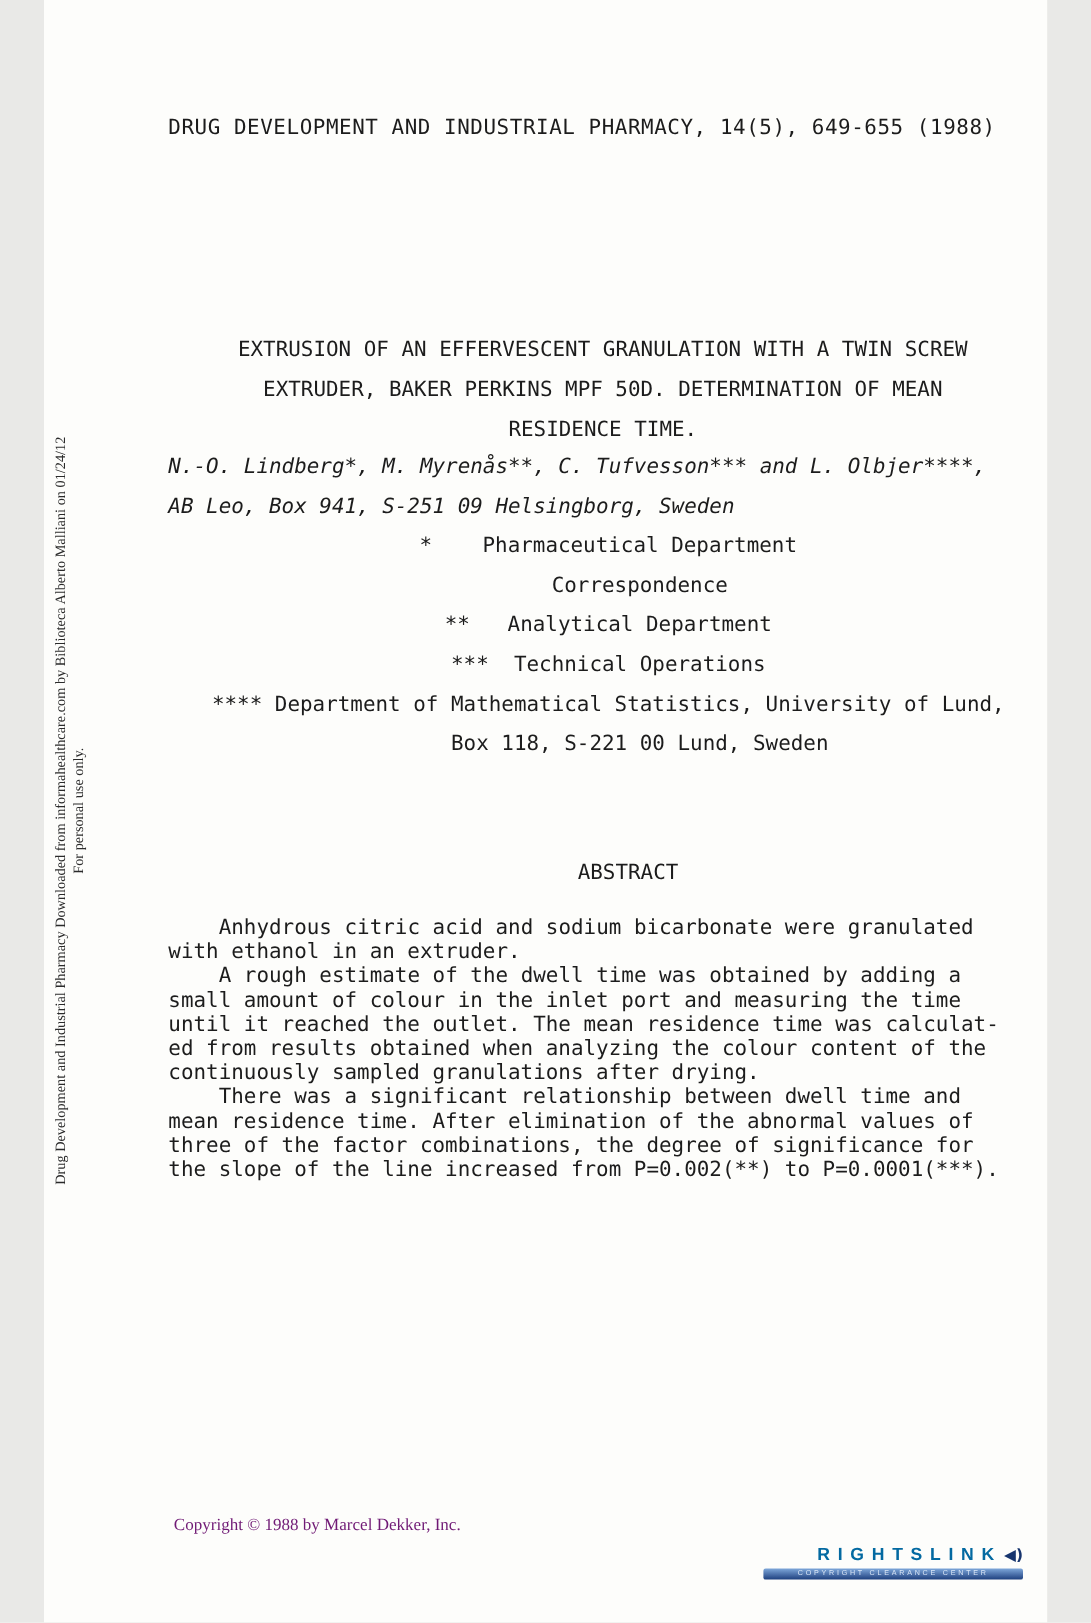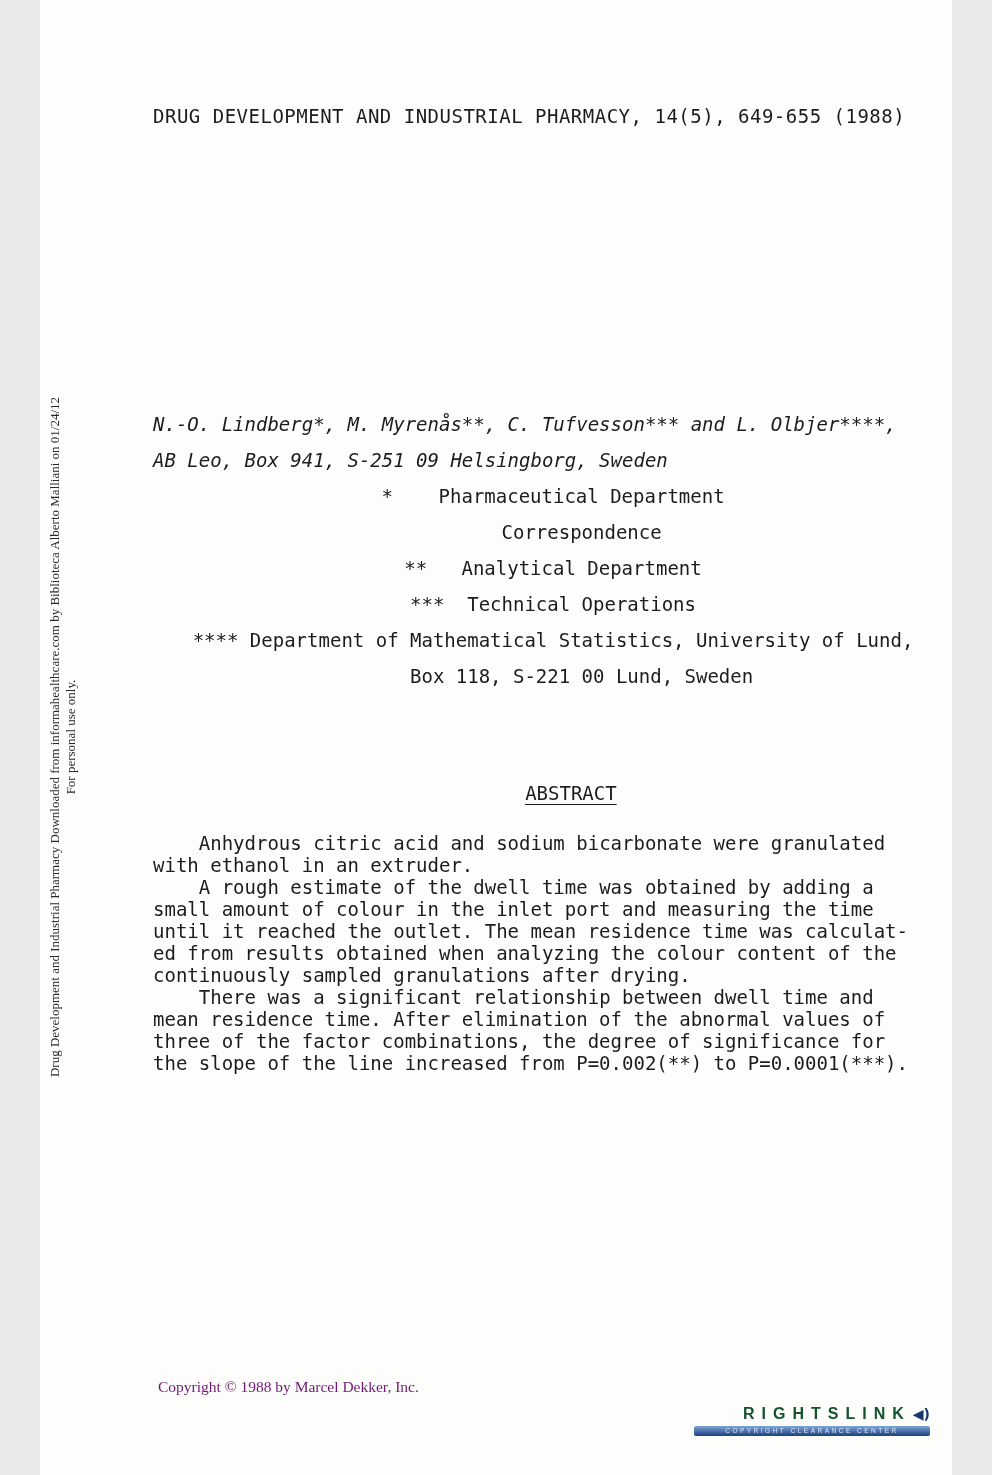--- a/index.html
+++ b/index.html
@@ -148,6 +148,9 @@
 
   <div class="mono journal-header">DRUG DEVELOPMENT AND INDUSTRIAL PHARMACY, 14(5), 649-655 (1988)</div>
 
+  <div class="mono title-block">EXTRUSION OF AN EFFERVESCENT GRANULATION WITH A TWIN SCREW
+EXTRUDER, BAKER PERKINS MPF 50D. DETERMINATION OF MEAN
+RESIDENCE TIME.</div>
 
   <div class="mono authors-block">N.-O. Lindberg*, M. Myrenås**, C. Tufvesson*** and L. Olbjer****,
 AB Leo, Box 941, S-251 09 Helsingborg, Sweden</div>

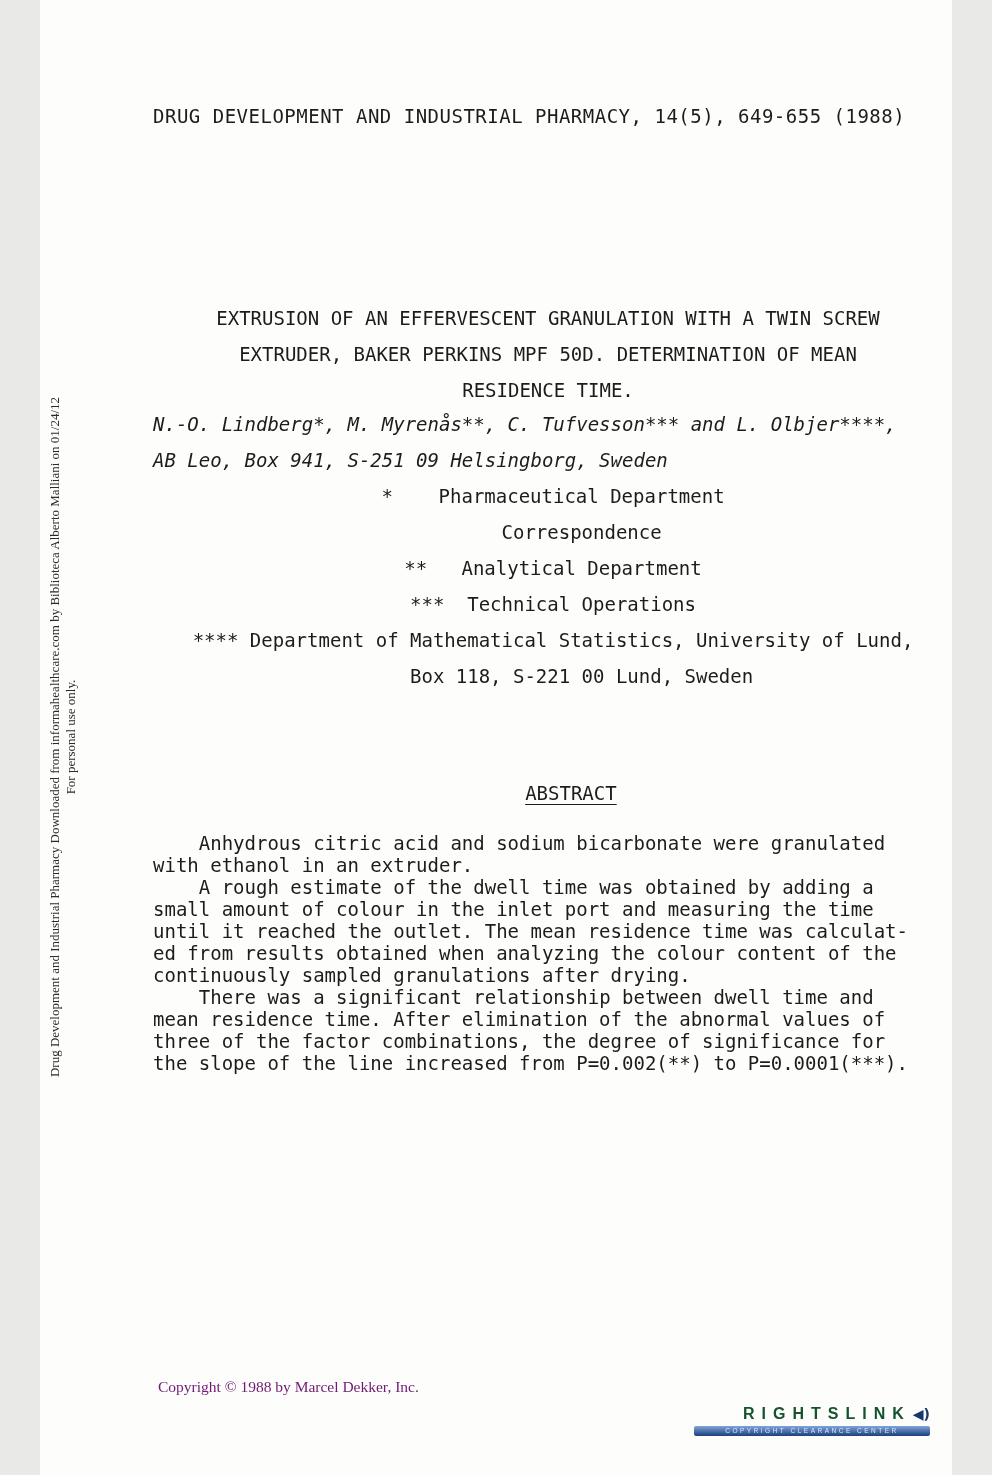--- a/index.html
+++ b/index.html
@@ -58,7 +58,6 @@
   }
   .abstract-heading {
     display: inline-block;
-    text-decoration: underline;
     text-underline-offset: 4px;
   }
   .abstract-body {

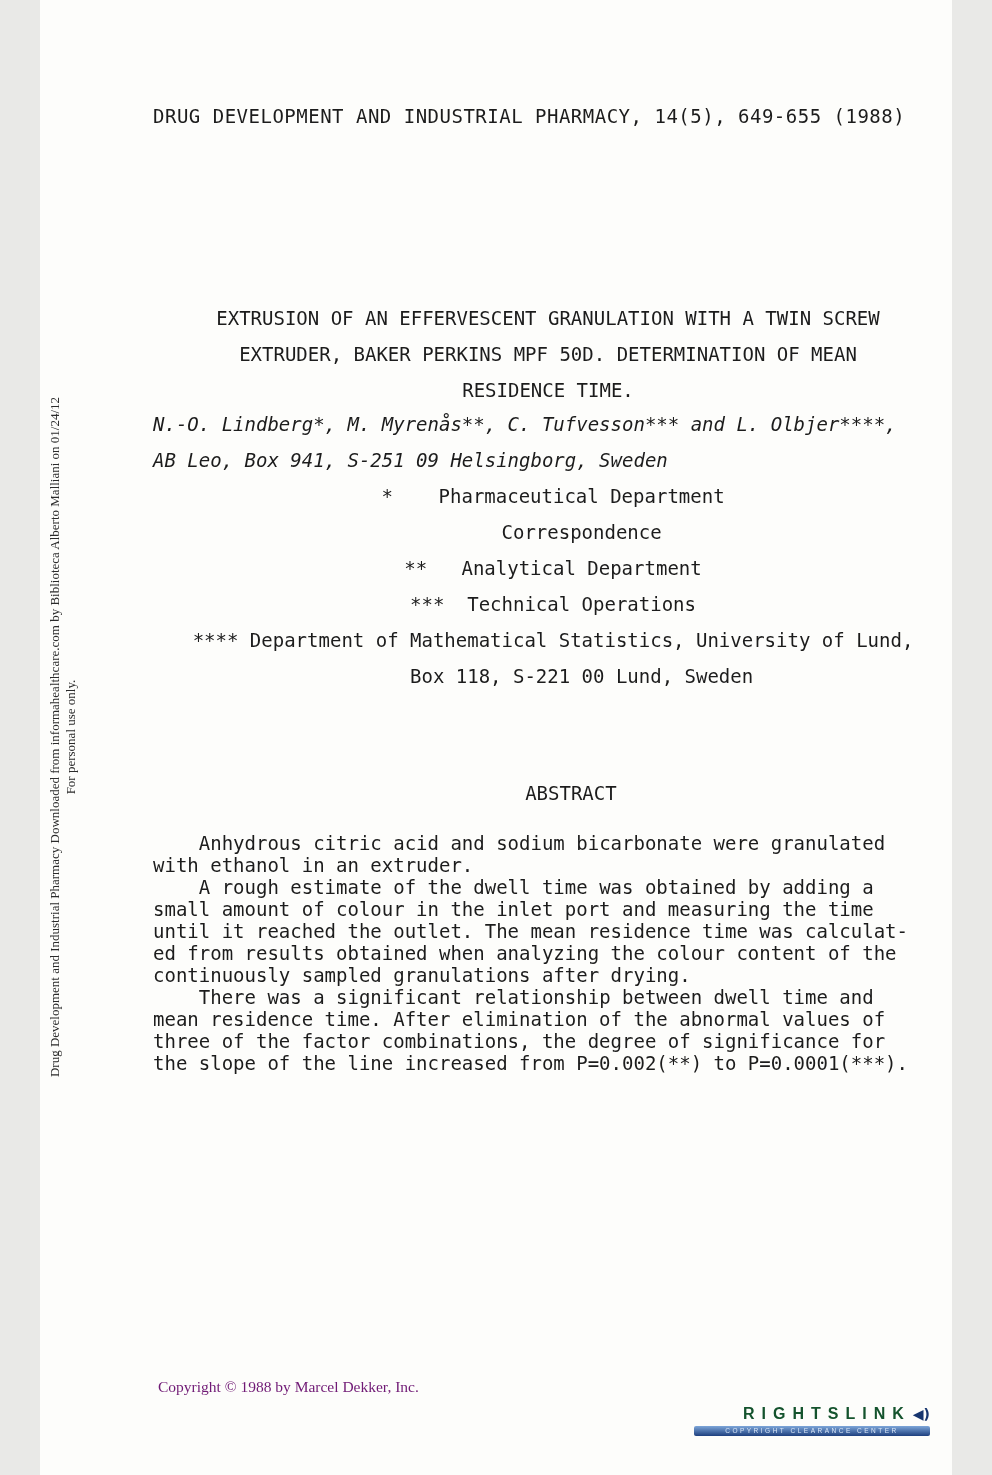--- a/index.html
+++ b/index.html
@@ -116,7 +116,7 @@
     font-weight: bold;
     font-size: 16px;
     letter-spacing: 7px;
-    color: #14532d;
+    color: #0369a1;
   }
   .rightslink-arrow {
     font-family: "DejaVu Sans", sans-serif;

